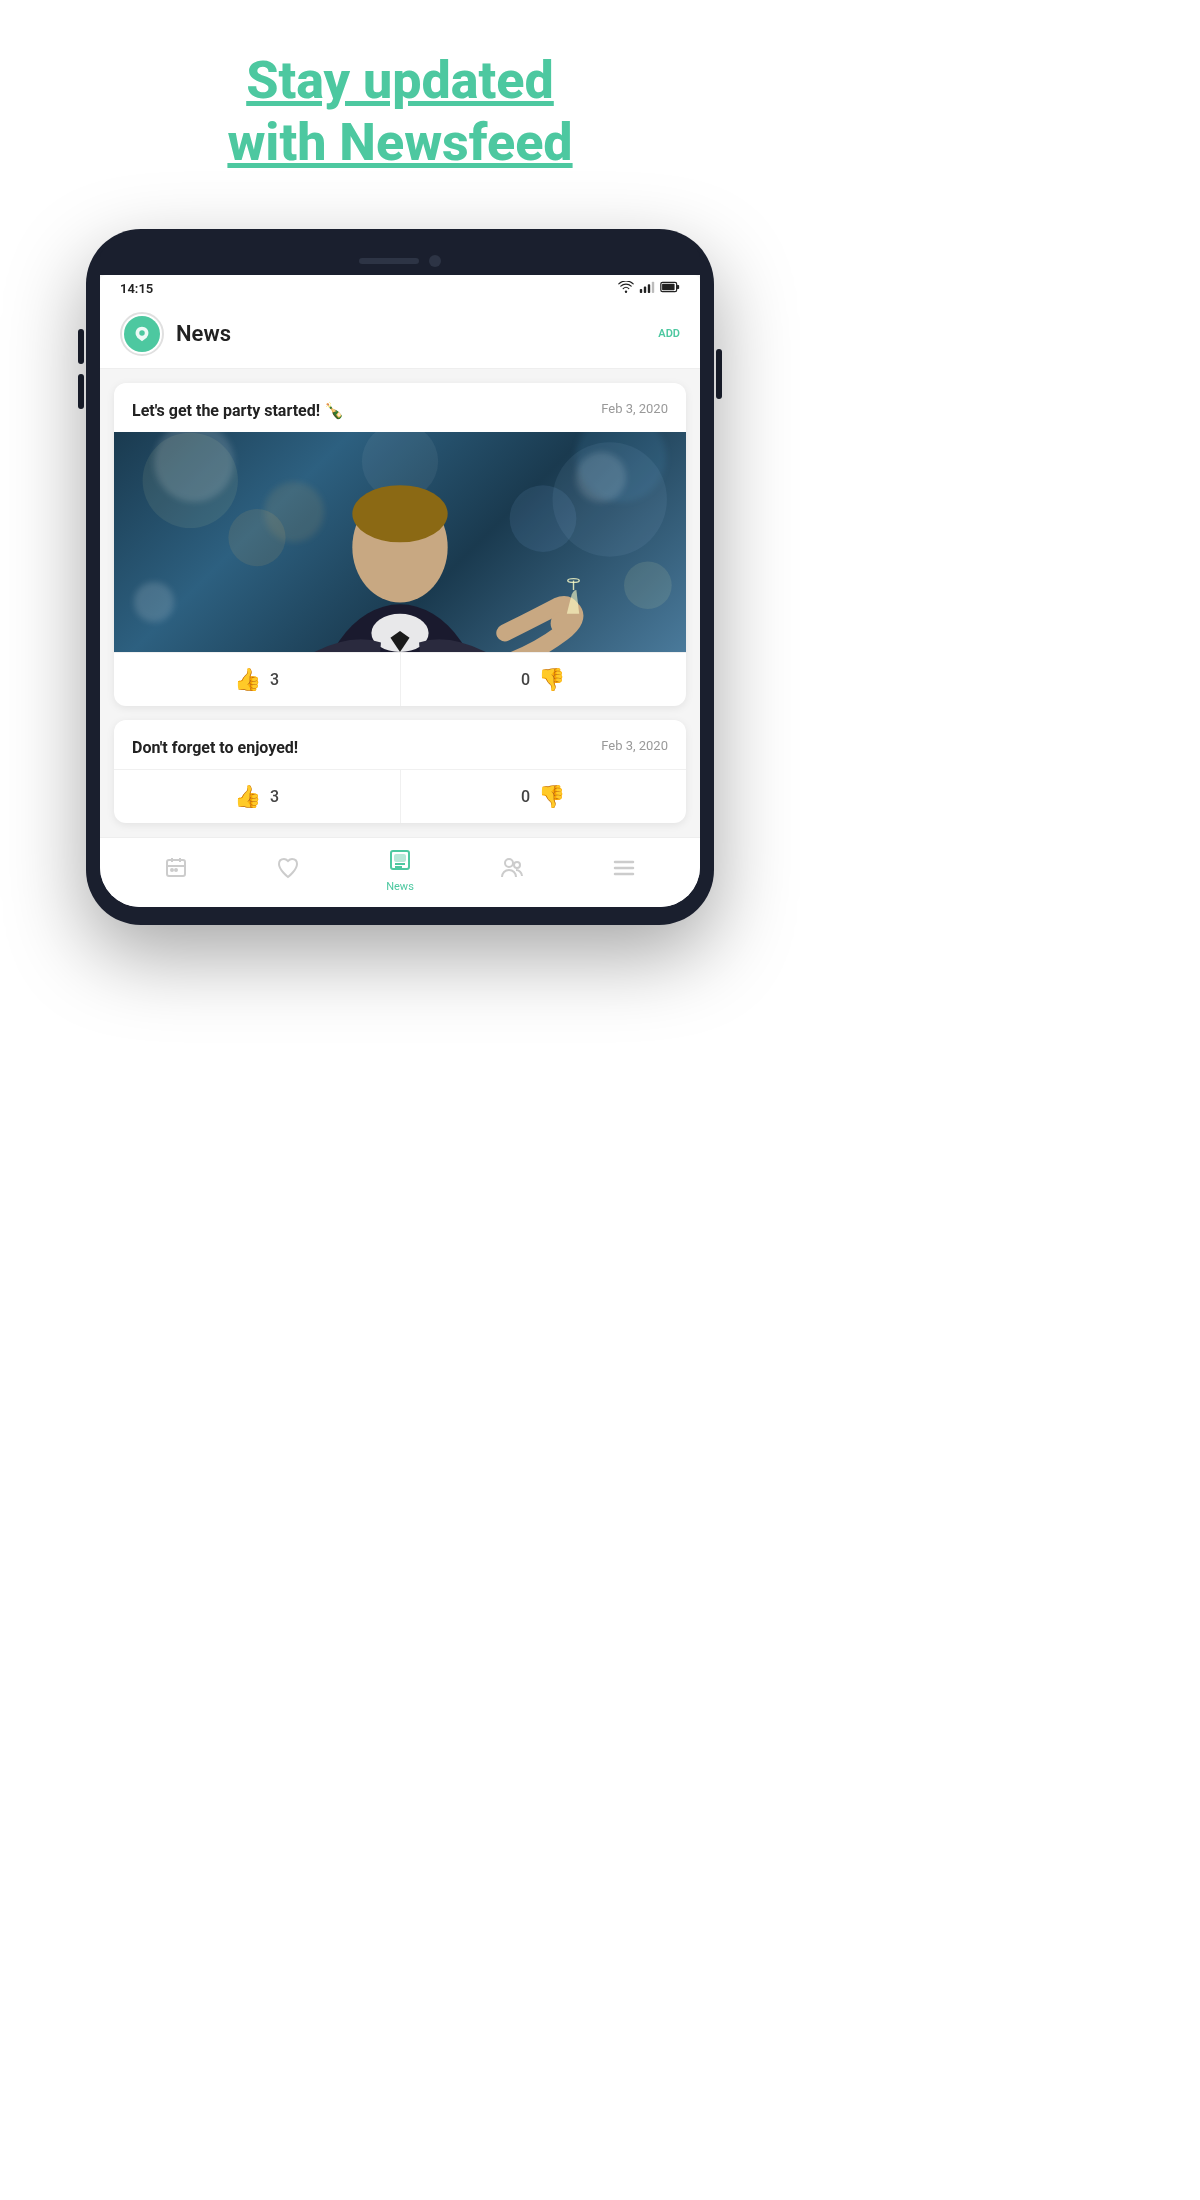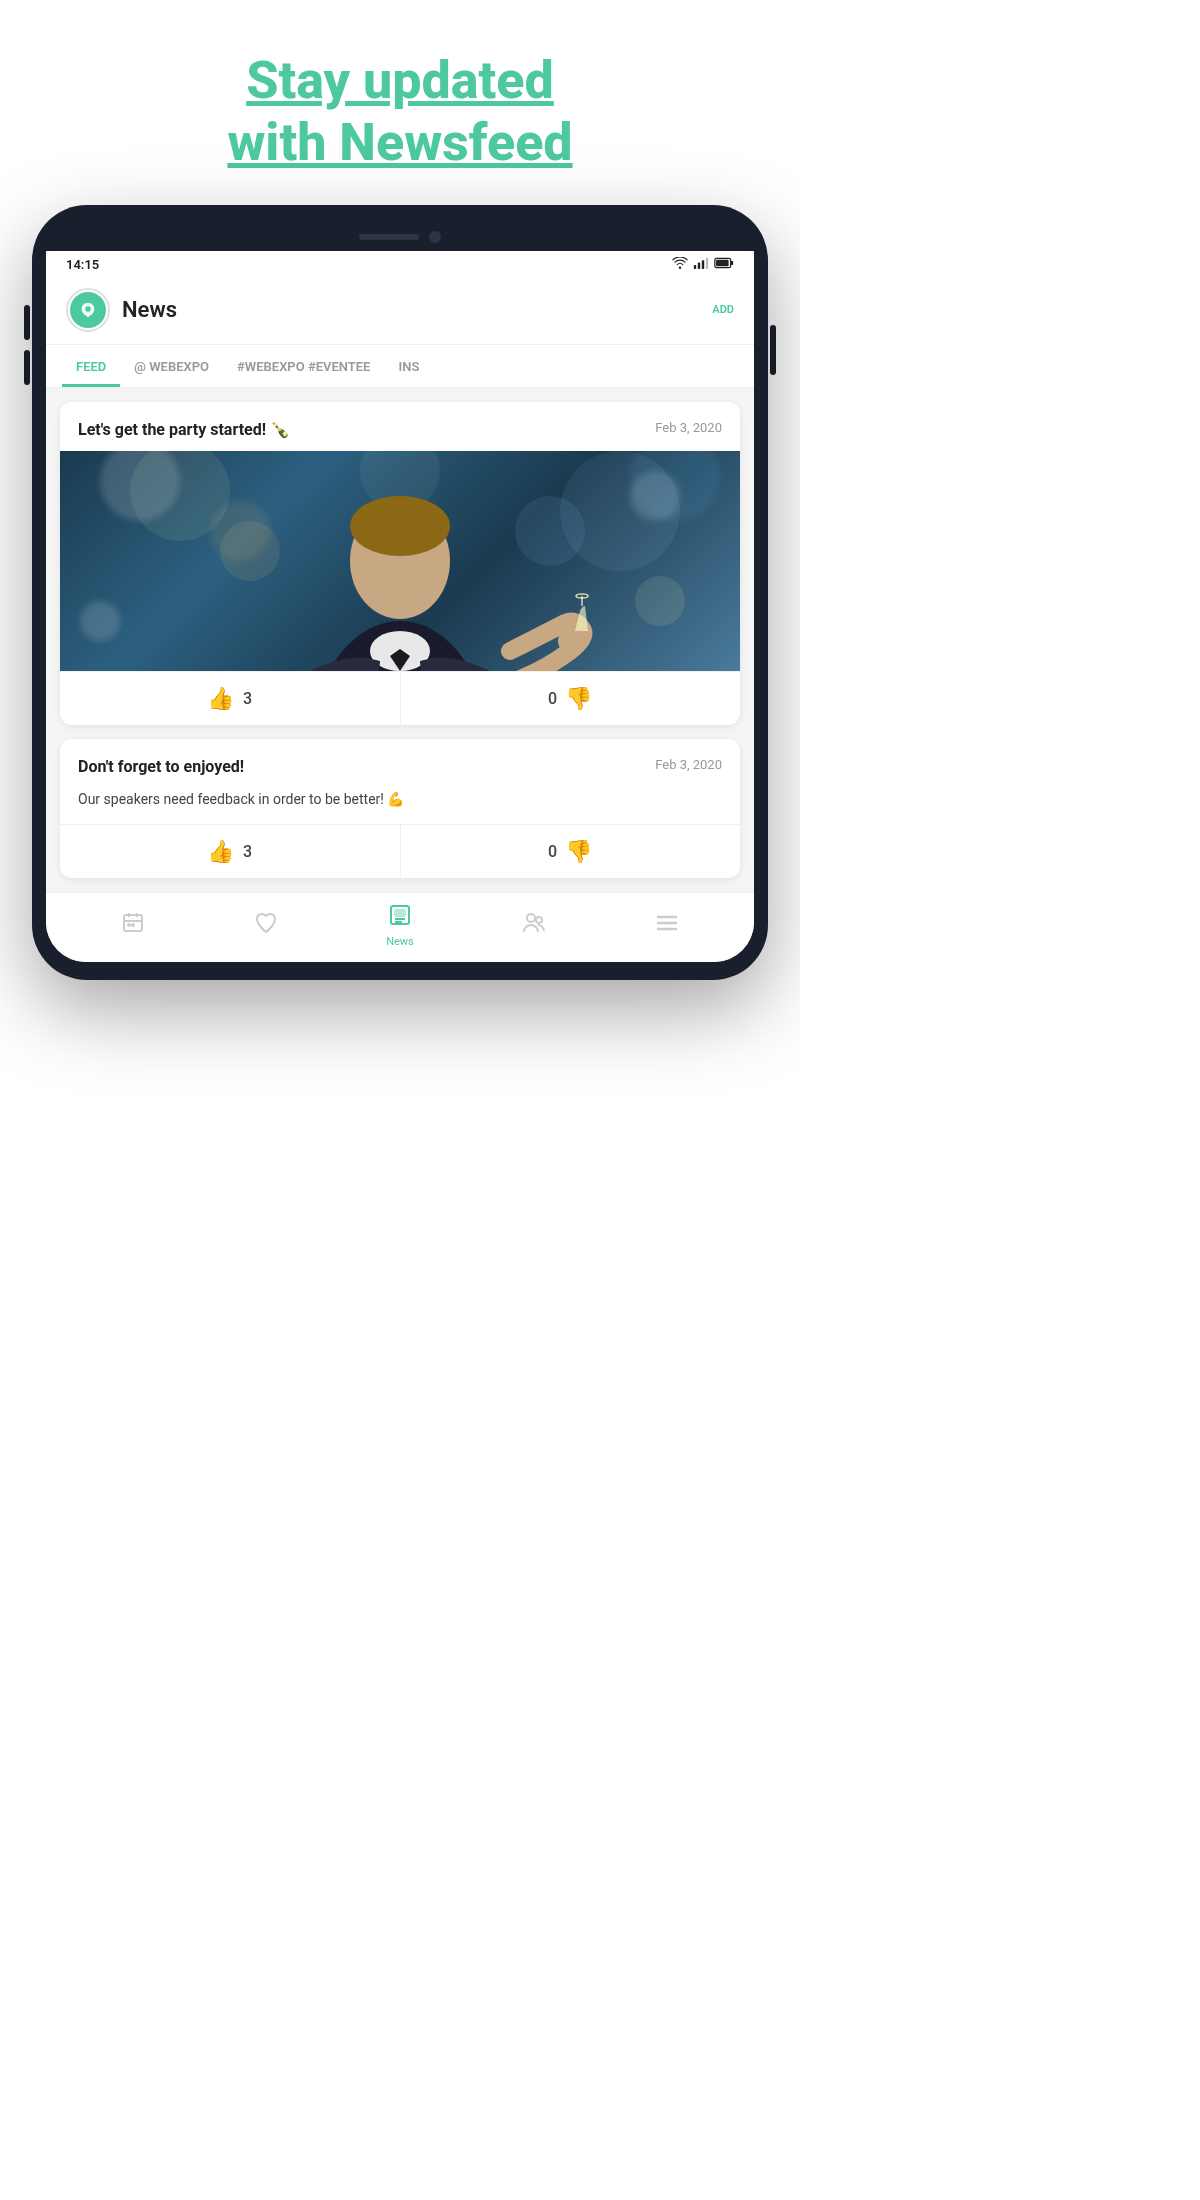--- a/index.html
+++ b/index.html
@@ -28,9 +28,9 @@
 
     
     .phone-wrapper {
-      width: 736px;
+      width: 628px;
       position: relative;
-      margin-top: 0;
+      margin-top: 24px;
     }
 
     .phone-frame {

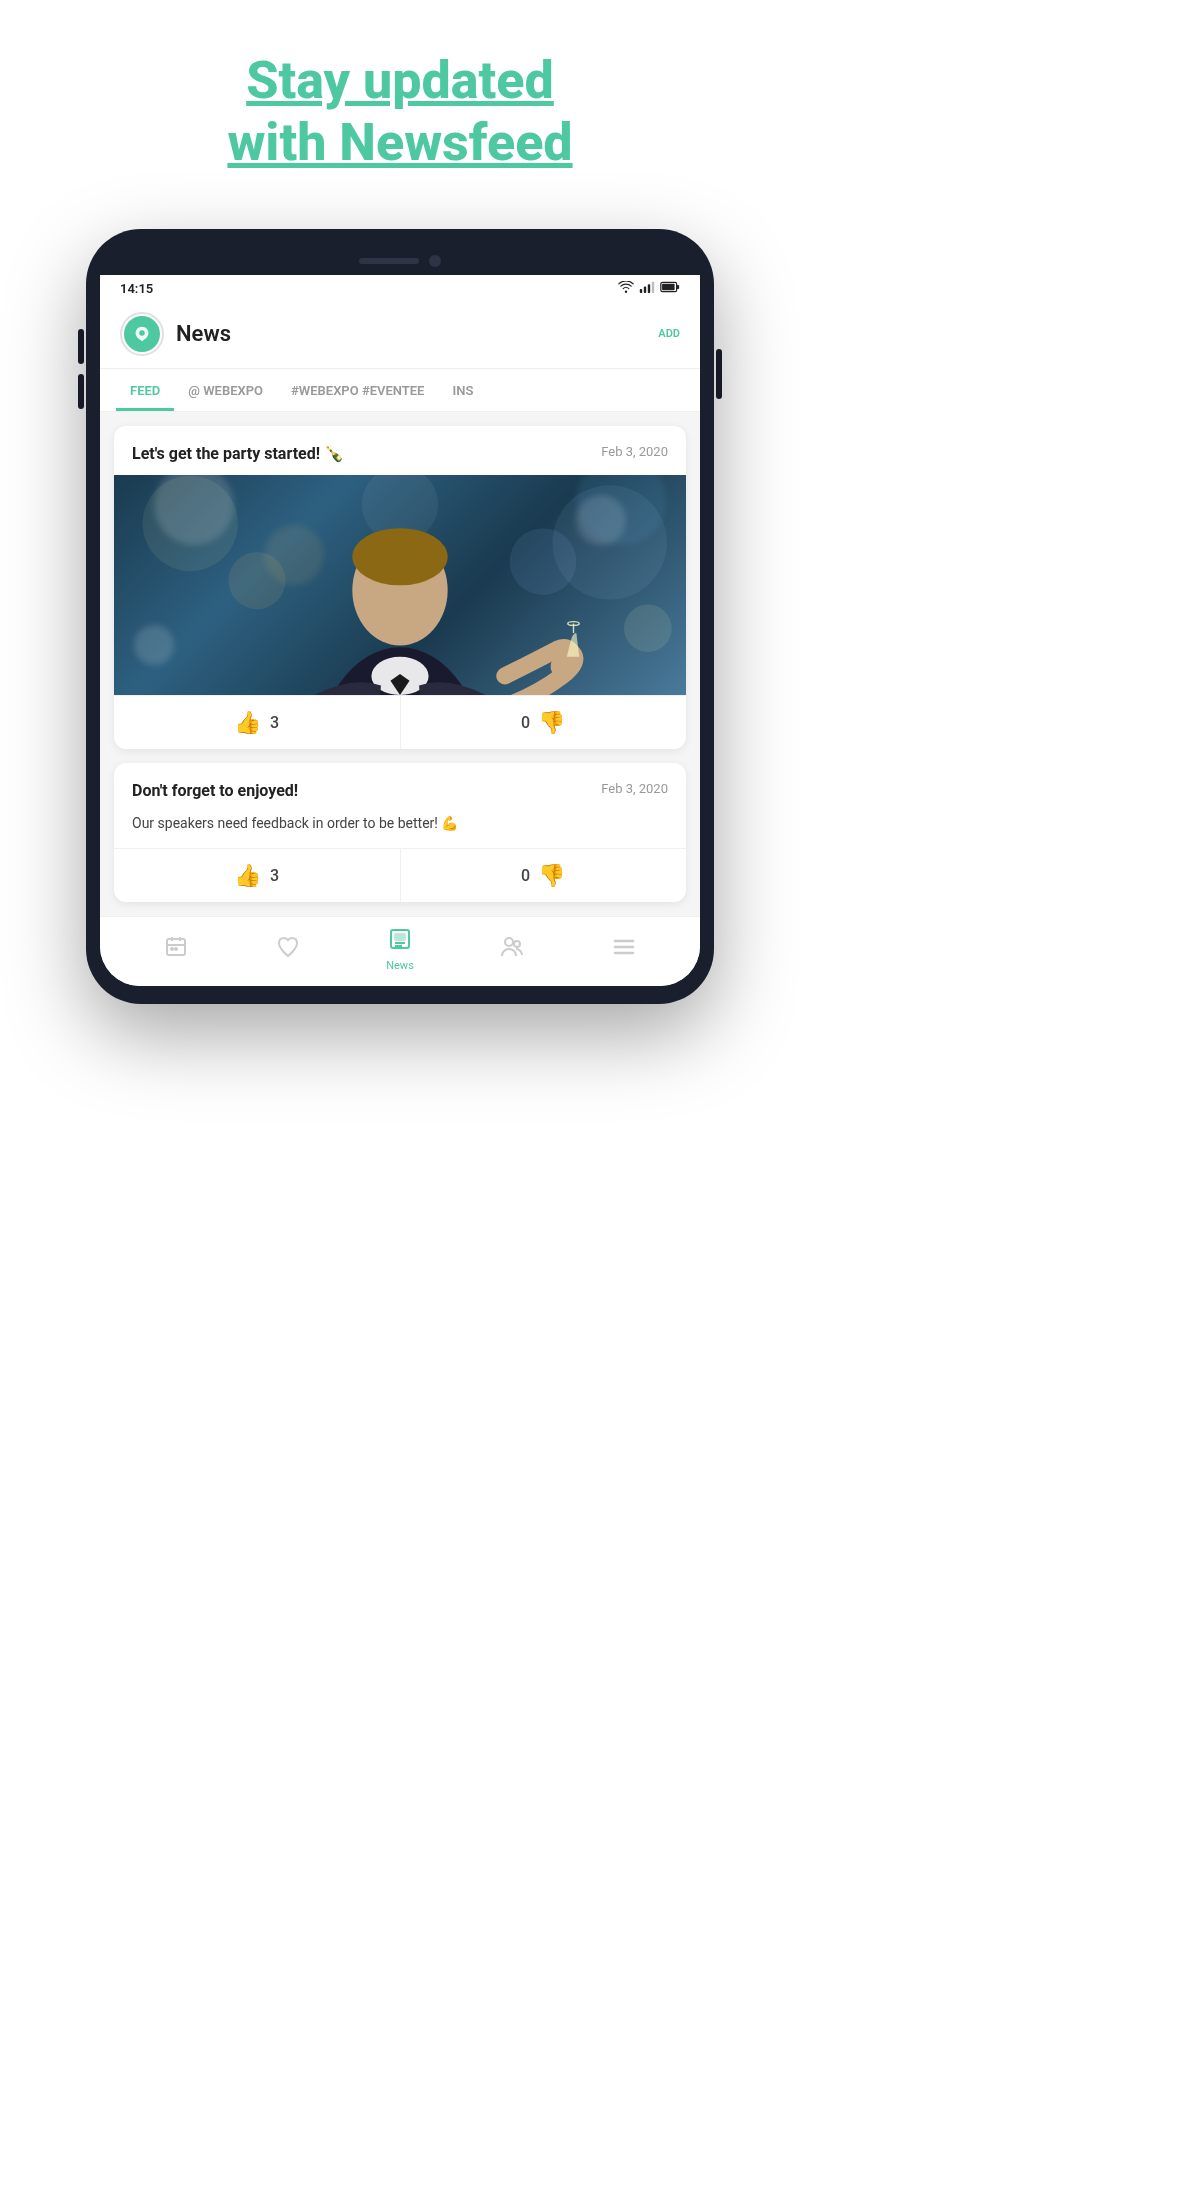--- a/index.html
+++ b/index.html
@@ -404,12 +404,6 @@
         <span class="add-button">ADD</span>
       </div>
 
-      <div class="tabs-bar">
-        <div class="tab-item active">FEED</div>
-        <div class="tab-item">@ WEBEXPO</div>
-        <div class="tab-item">#WEBEXPO #EVENTEE</div>
-        <div class="tab-item">INS</div>
-      </div>
 
       <div class="feed-content">
 

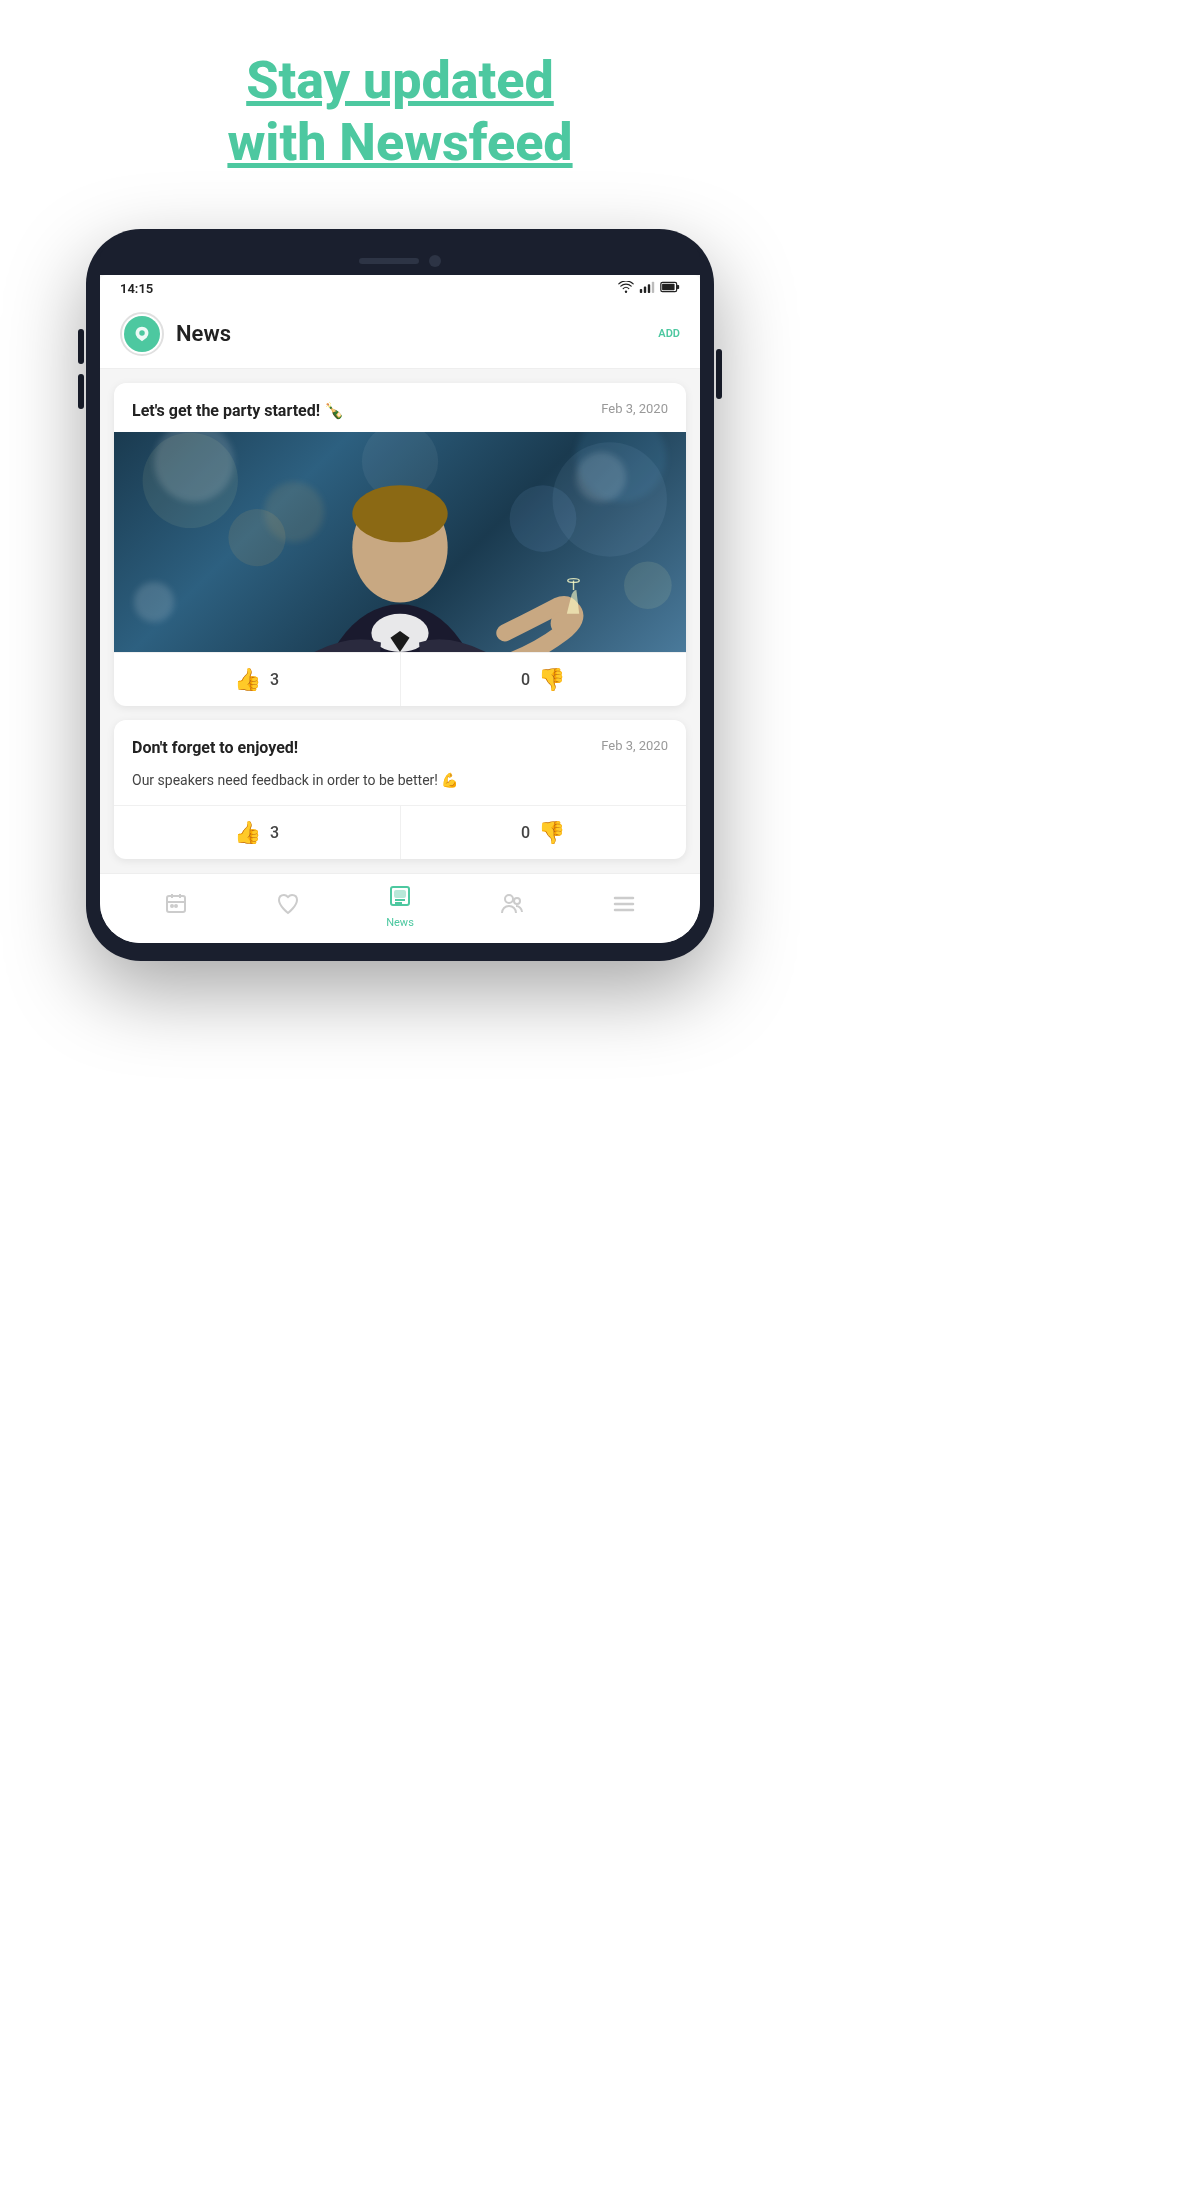--- a/index.html
+++ b/index.html
@@ -474,7 +474,6 @@
               <span class="post-title">Don't forget to enjoyed!</span>
               <span class="post-date">Feb 3, 2020</span>
             </div>
-            <p class="post-text">Our speakers need feedback in order to be better! 💪</p>
           </div>
 
           <div class="reaction-bar">

